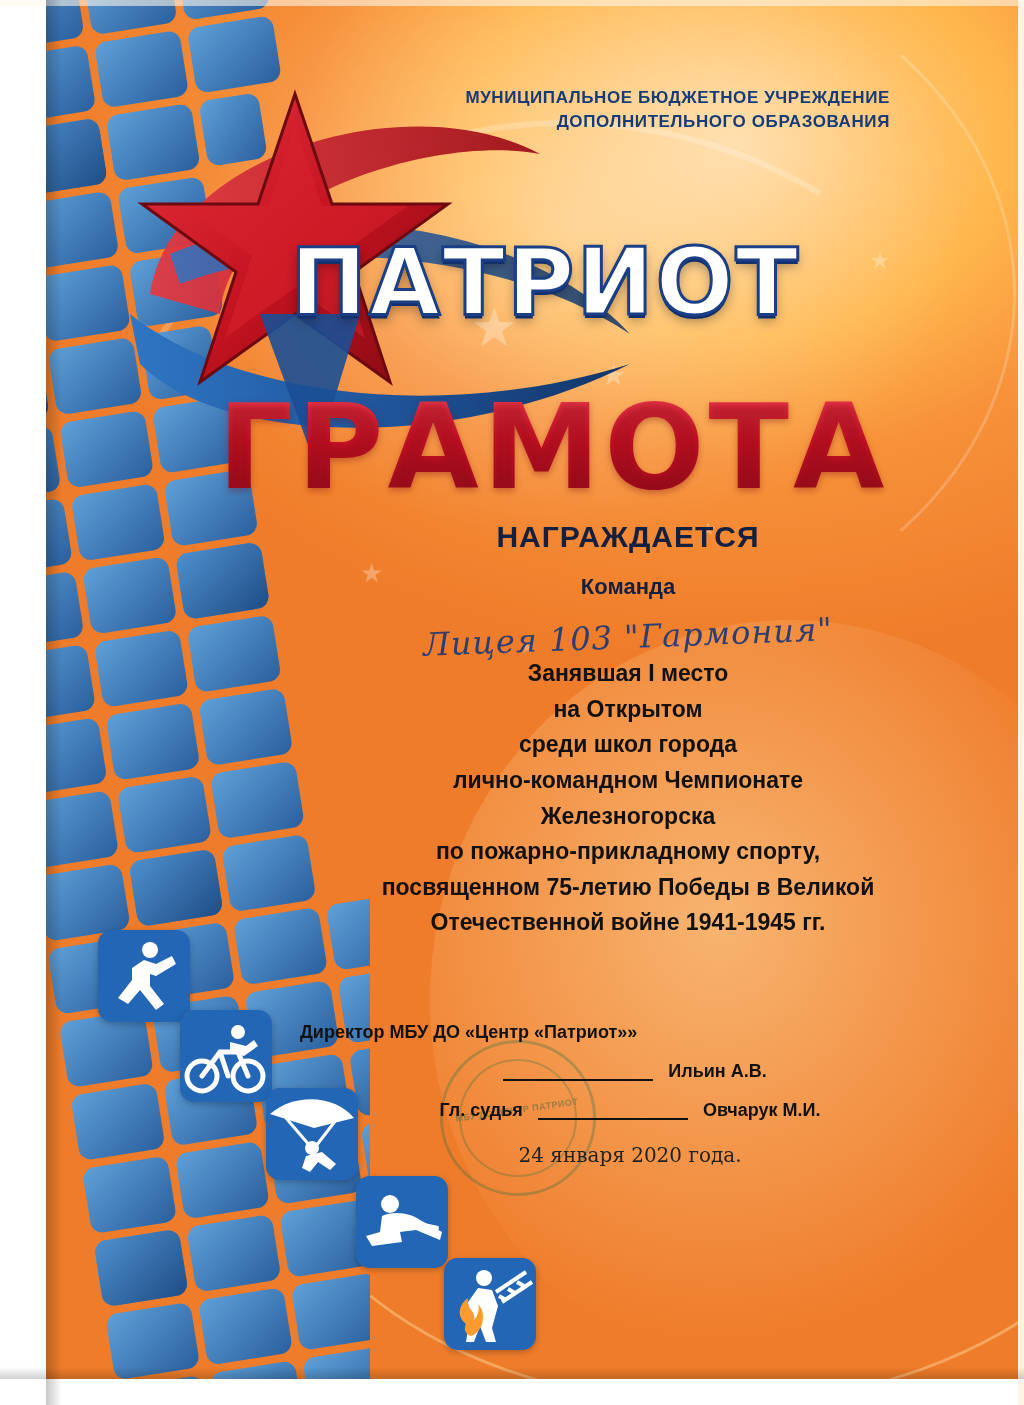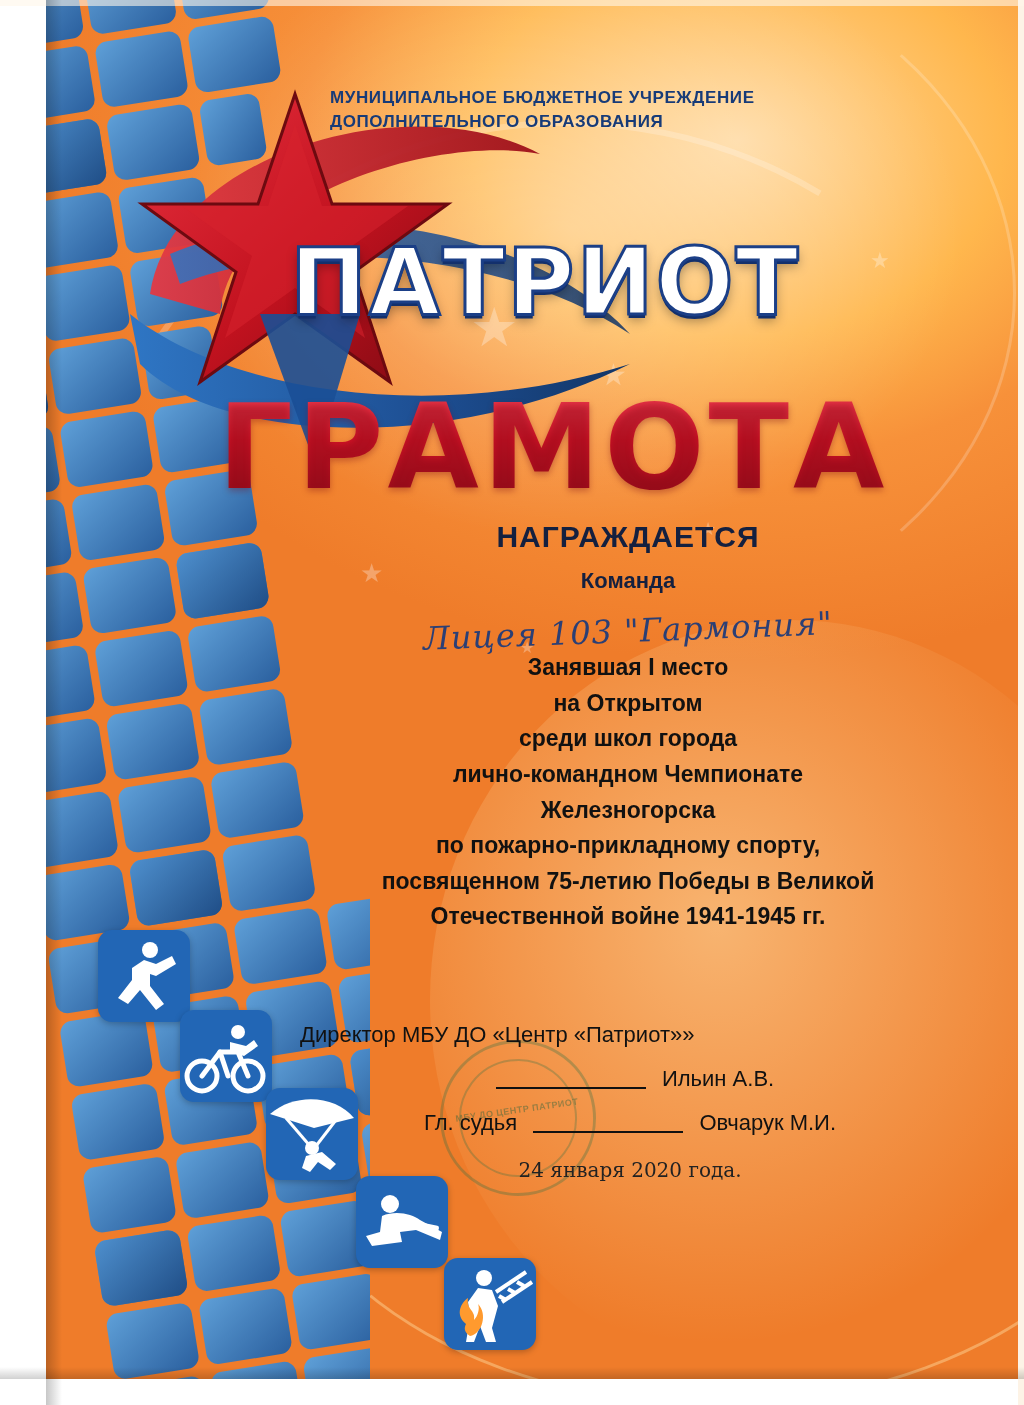--- a/index.html
+++ b/index.html
@@ -75,7 +75,7 @@
   
   #org{
     position:absolute;left:330px;top:86px;width:560px;z-index:25;
-    text-align:left;color:#173b78;
+    text-align:right;color:#173b78;
     font-family:"Liberation Sans", sans-serif;font-weight:bold;
     font-size:17px;line-height:1.42;letter-spacing:.6px;
   }

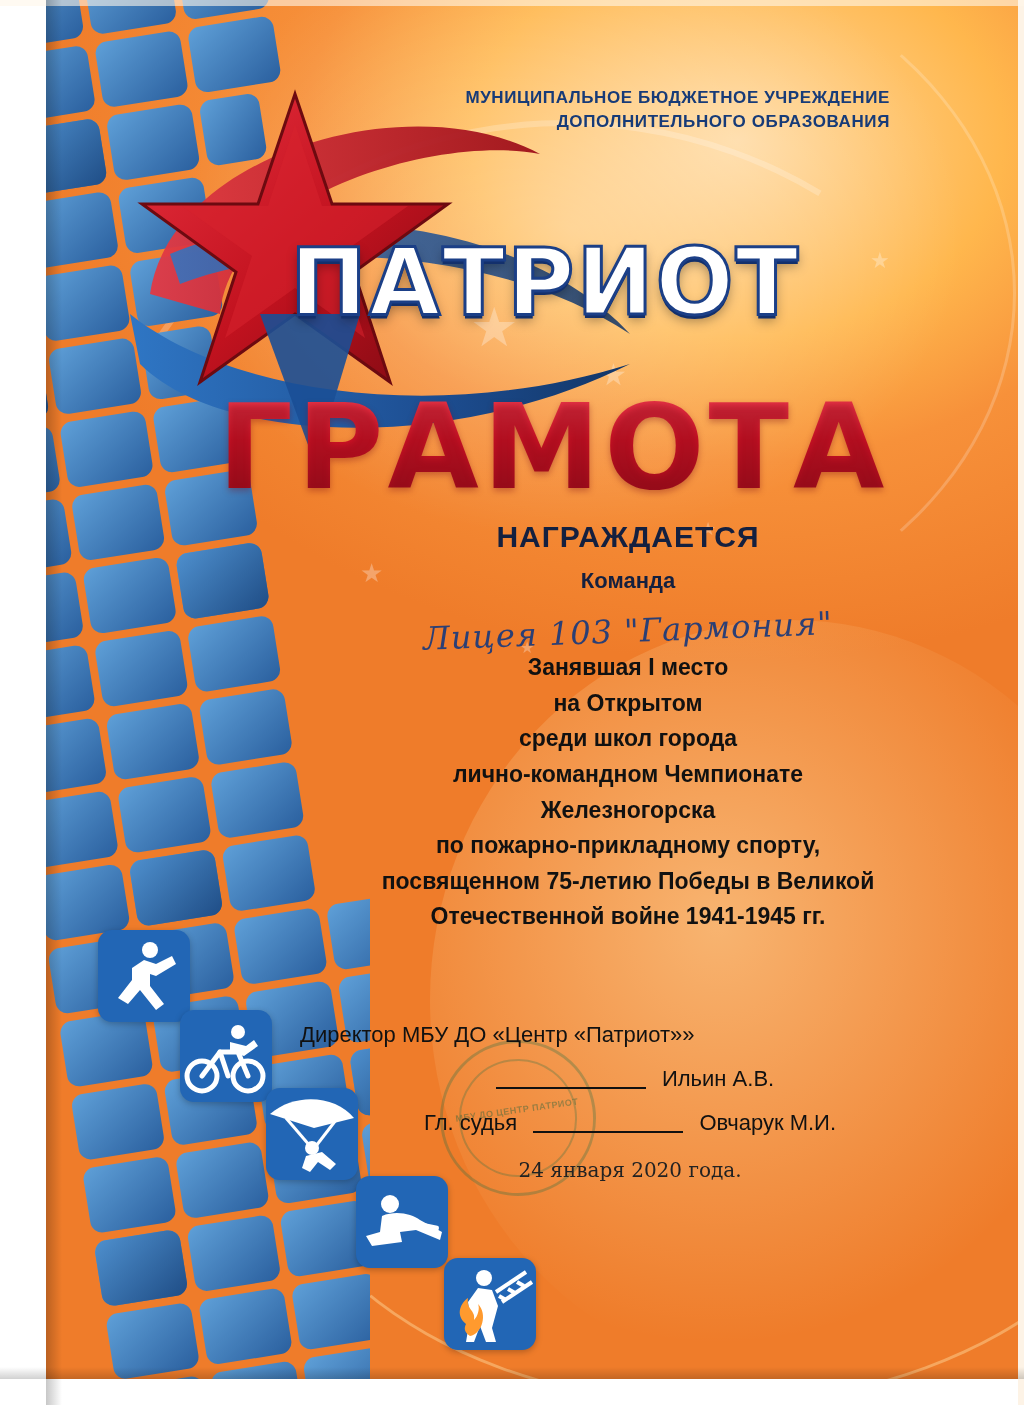--- a/index.html
+++ b/index.html
@@ -83,7 +83,7 @@
   
   #body{position:absolute;left:308px;top:520px;width:640px;z-index:25;text-align:center;color:#1a1a1a;}
   .awarded{font-weight:bold;font-size:30px;letter-spacing:1px;color:#14203f;}
-  .team{font-weight:bold;font-size:22px;margin-top:14px;color:#14203f;}
+  .team{font-weight:bold;font-size:22px;margin-top:20px;color:#14203f;}
   .handwriting{
     font-family:"DejaVu Serif", serif;
     font-style:italic;font-size:32px;color:#2b3f75;

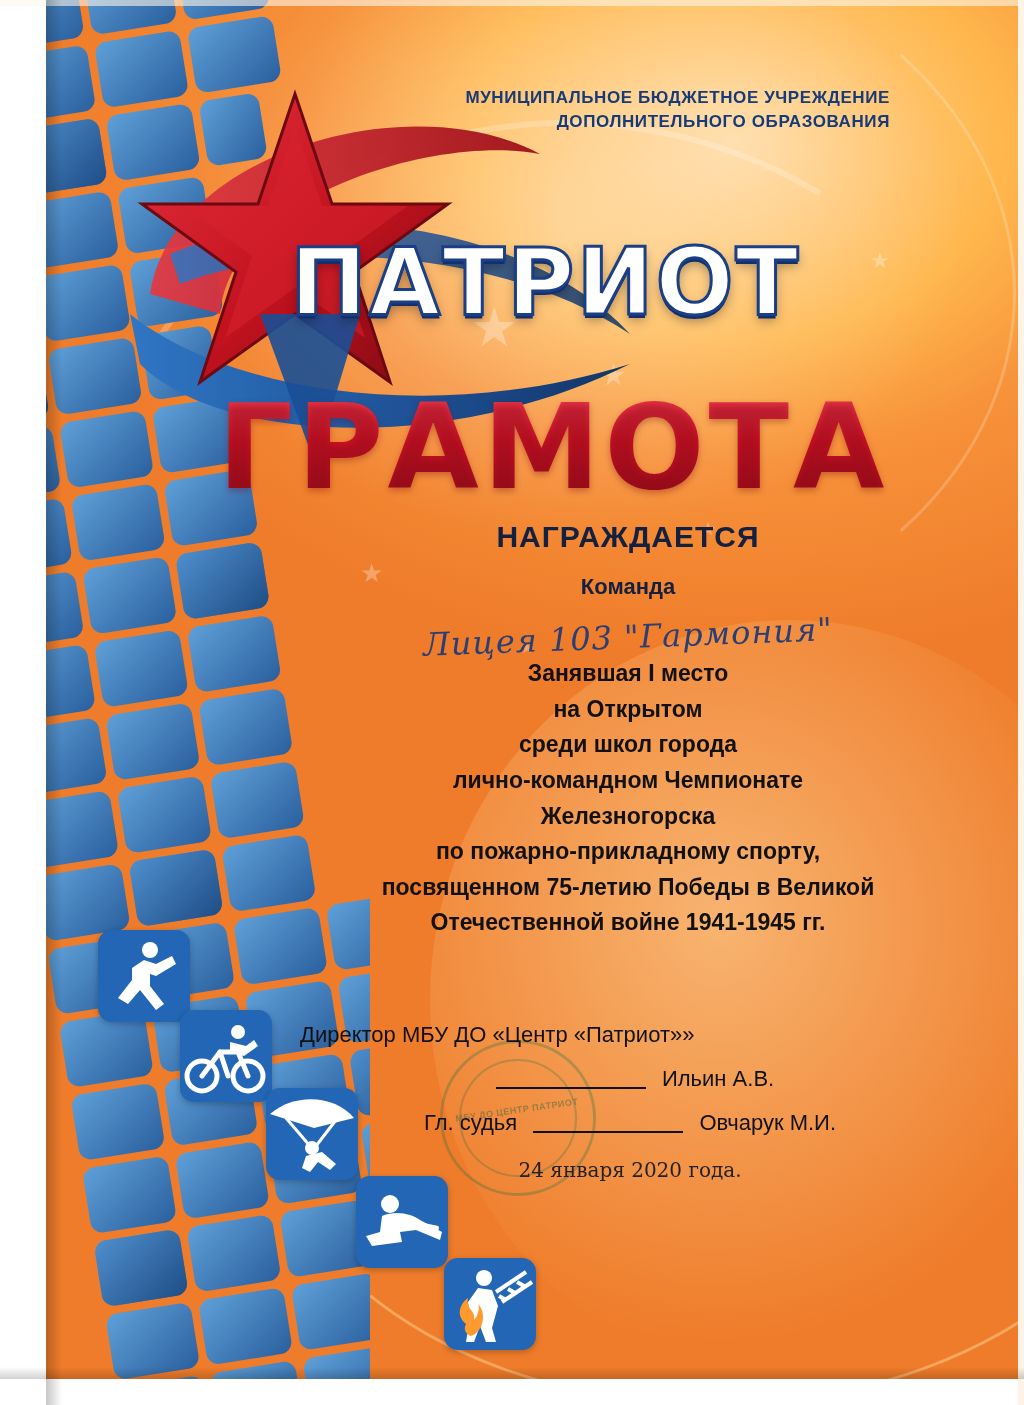--- a/index.html
+++ b/index.html
@@ -95,7 +95,7 @@
 
   
   #signs{position:absolute;left:300px;top:1022px;width:660px;z-index:25;color:#111;}
-  .sig-row{font-weight:normal;font-size:22px;margin-bottom:18px;}
+  .sig-row{font-weight:bold;font-size:18px;margin-bottom:18px;}
   .sig-row.center{text-align:center;}
   .sig-line{display:inline-block;border-bottom:2px solid #111;width:150px;height:16px;margin:0 10px;vertical-align:middle;}
   .date{text-align:center;font-family:"DejaVu Serif",serif;font-size:20px;margin-top:22px;color:#222;}

